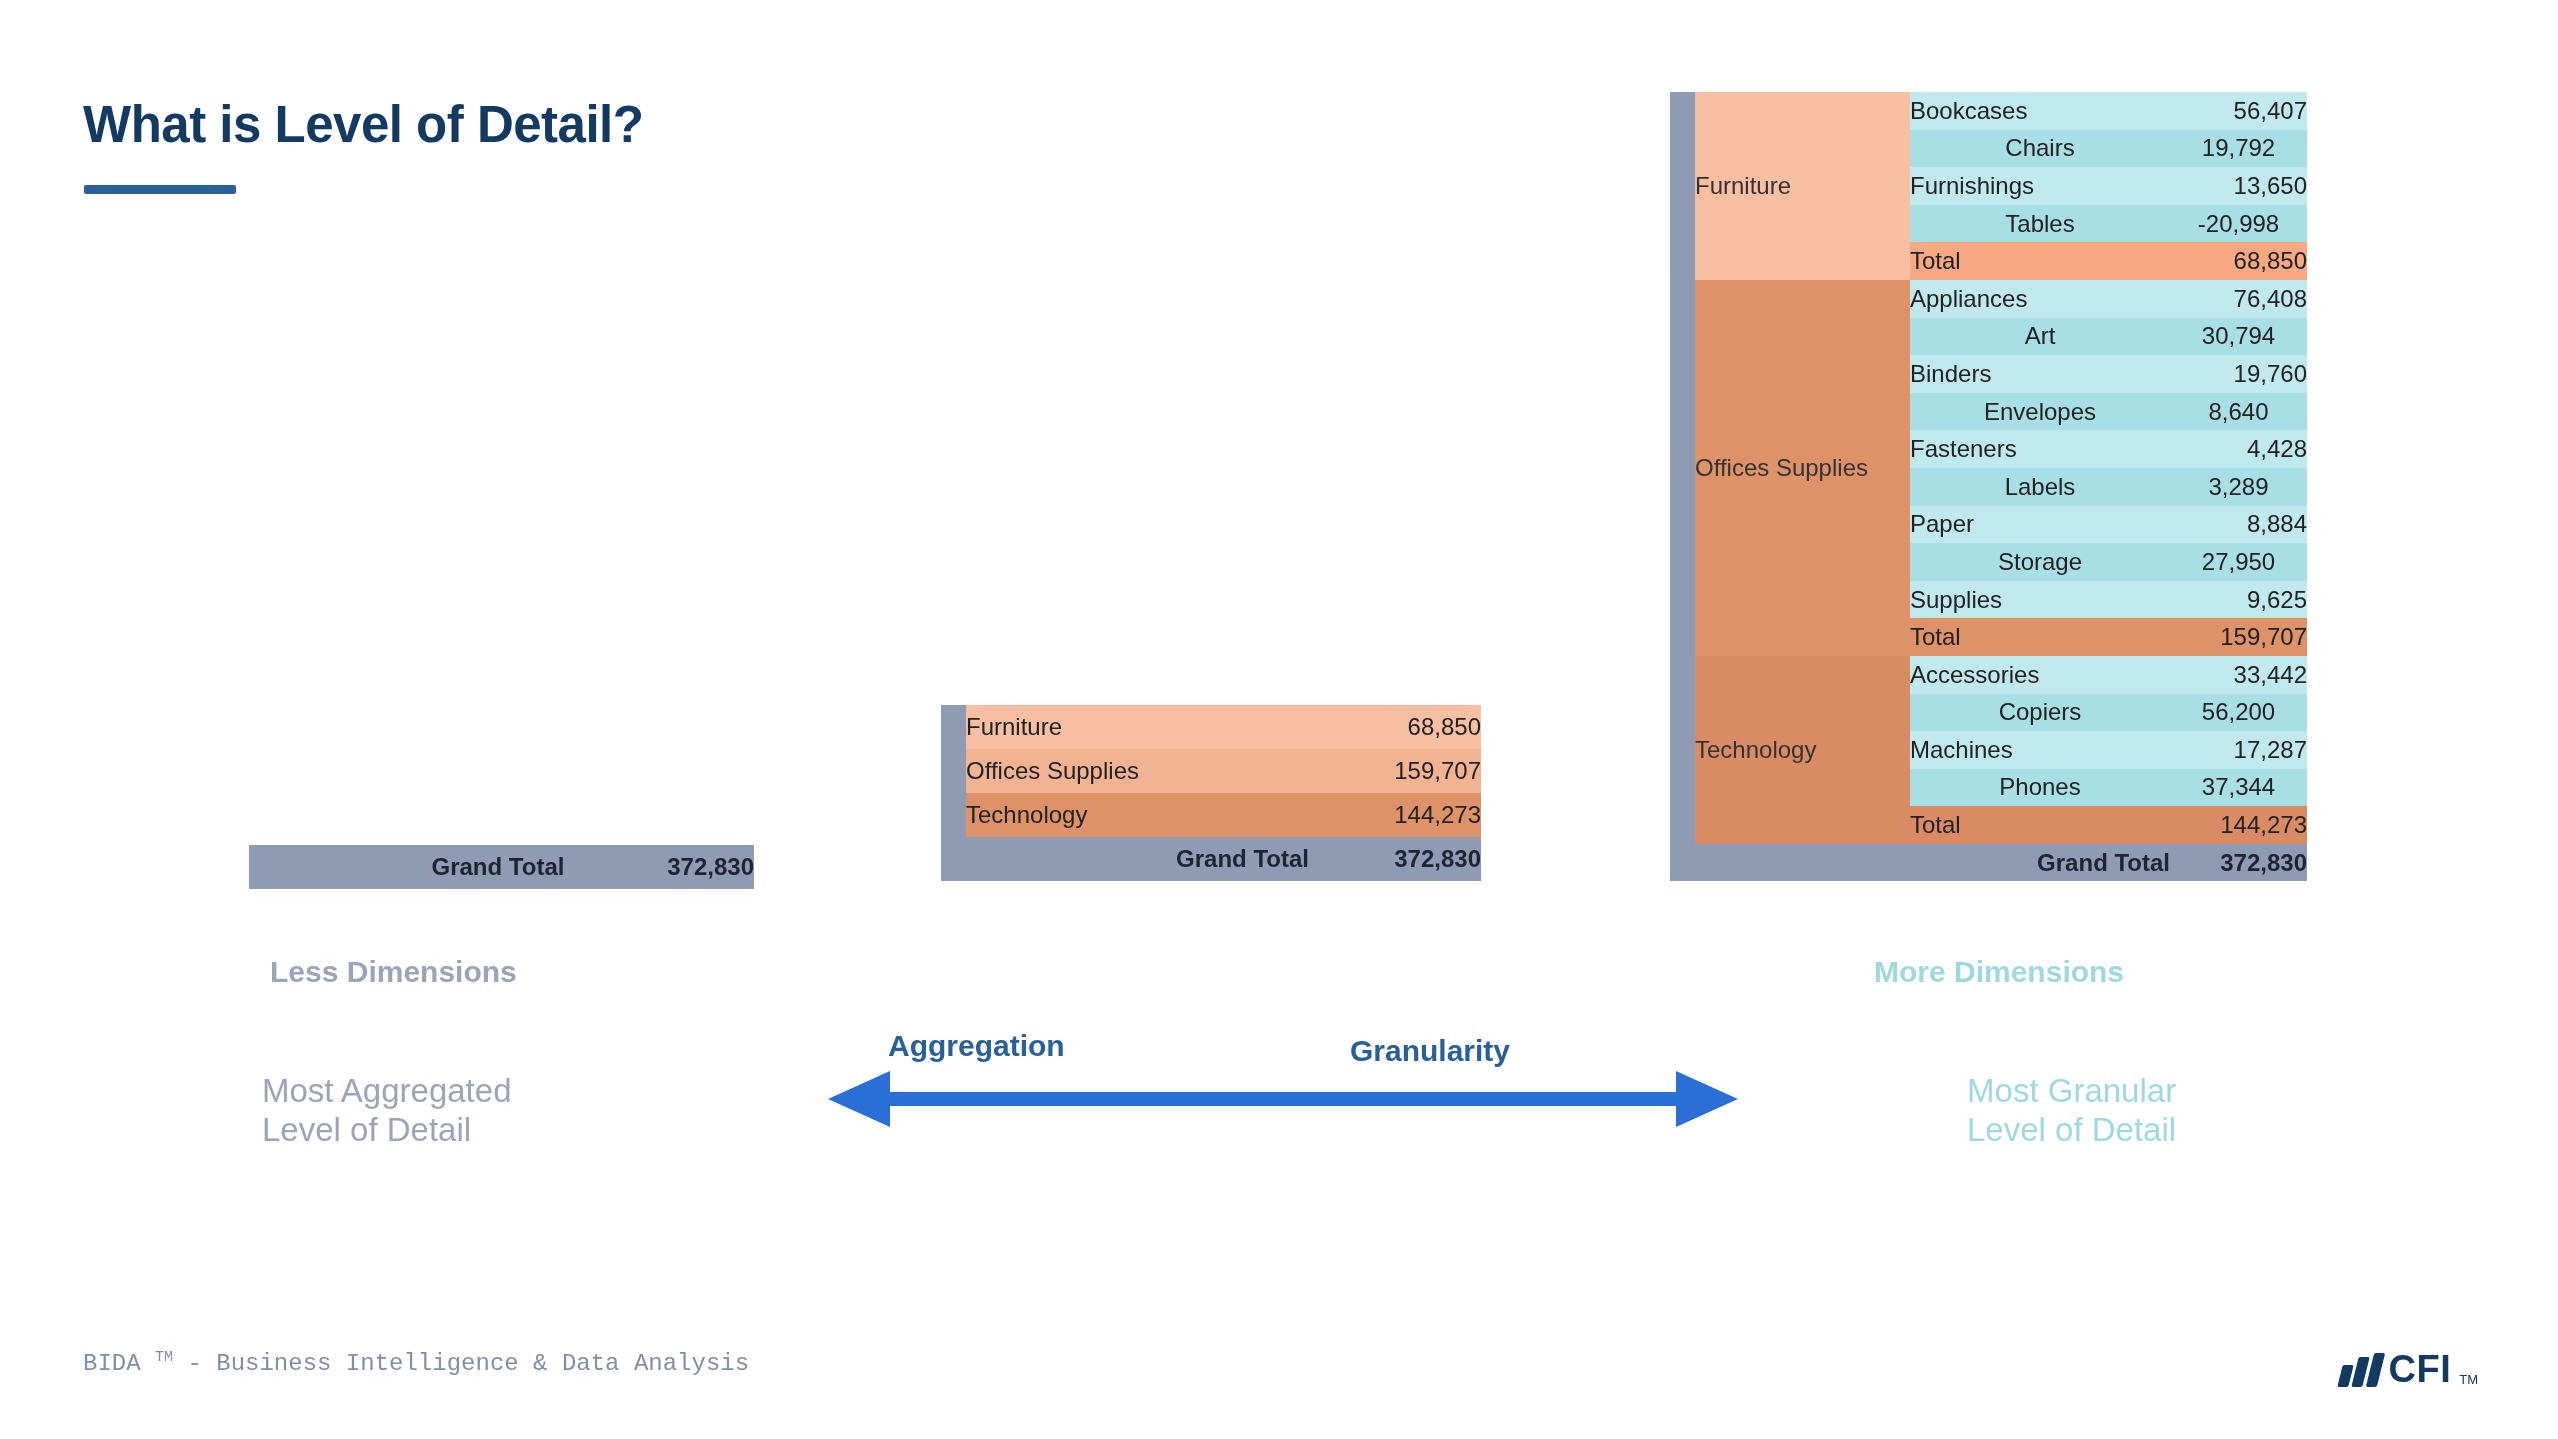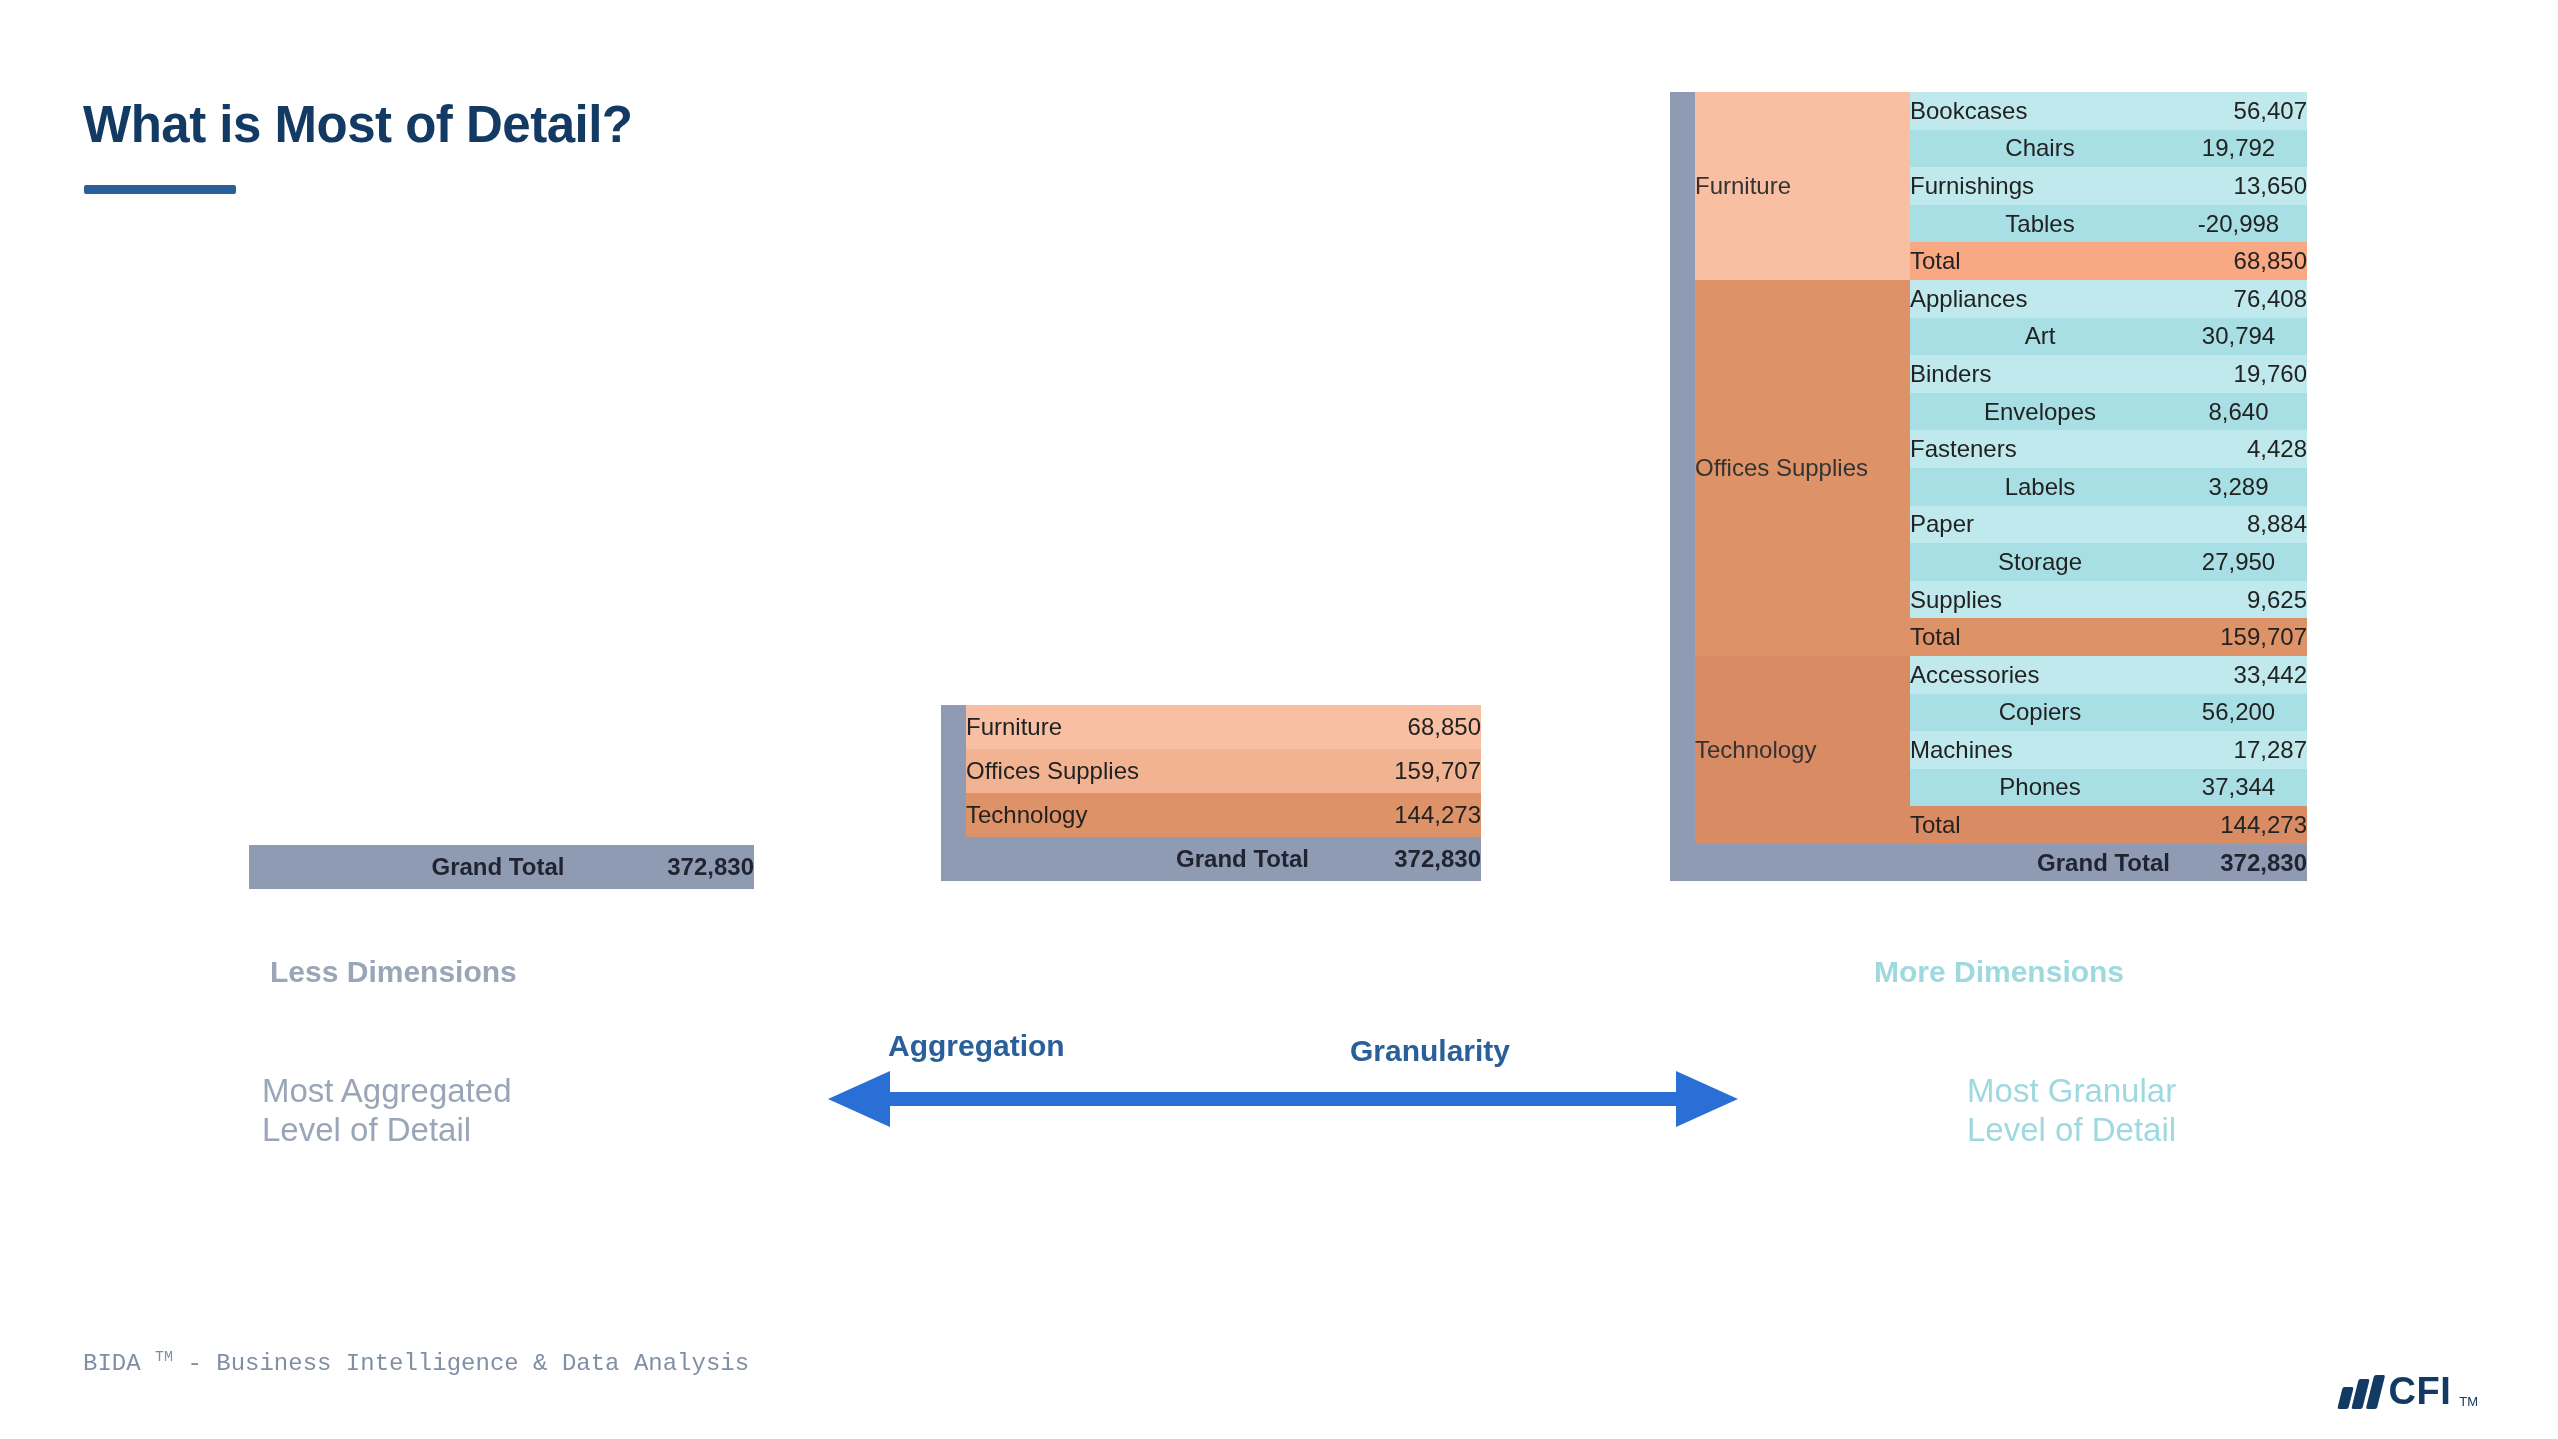--- a/index.html
+++ b/index.html
@@ -200,7 +200,7 @@
 </head>
 <body>
 
-<div id="title">What is Most of Detail?</div>
+<div id="title">What is Level of Detail?</div>
 <div id="title-underline"></div>
 
 <table class="pivot" id="table-left">

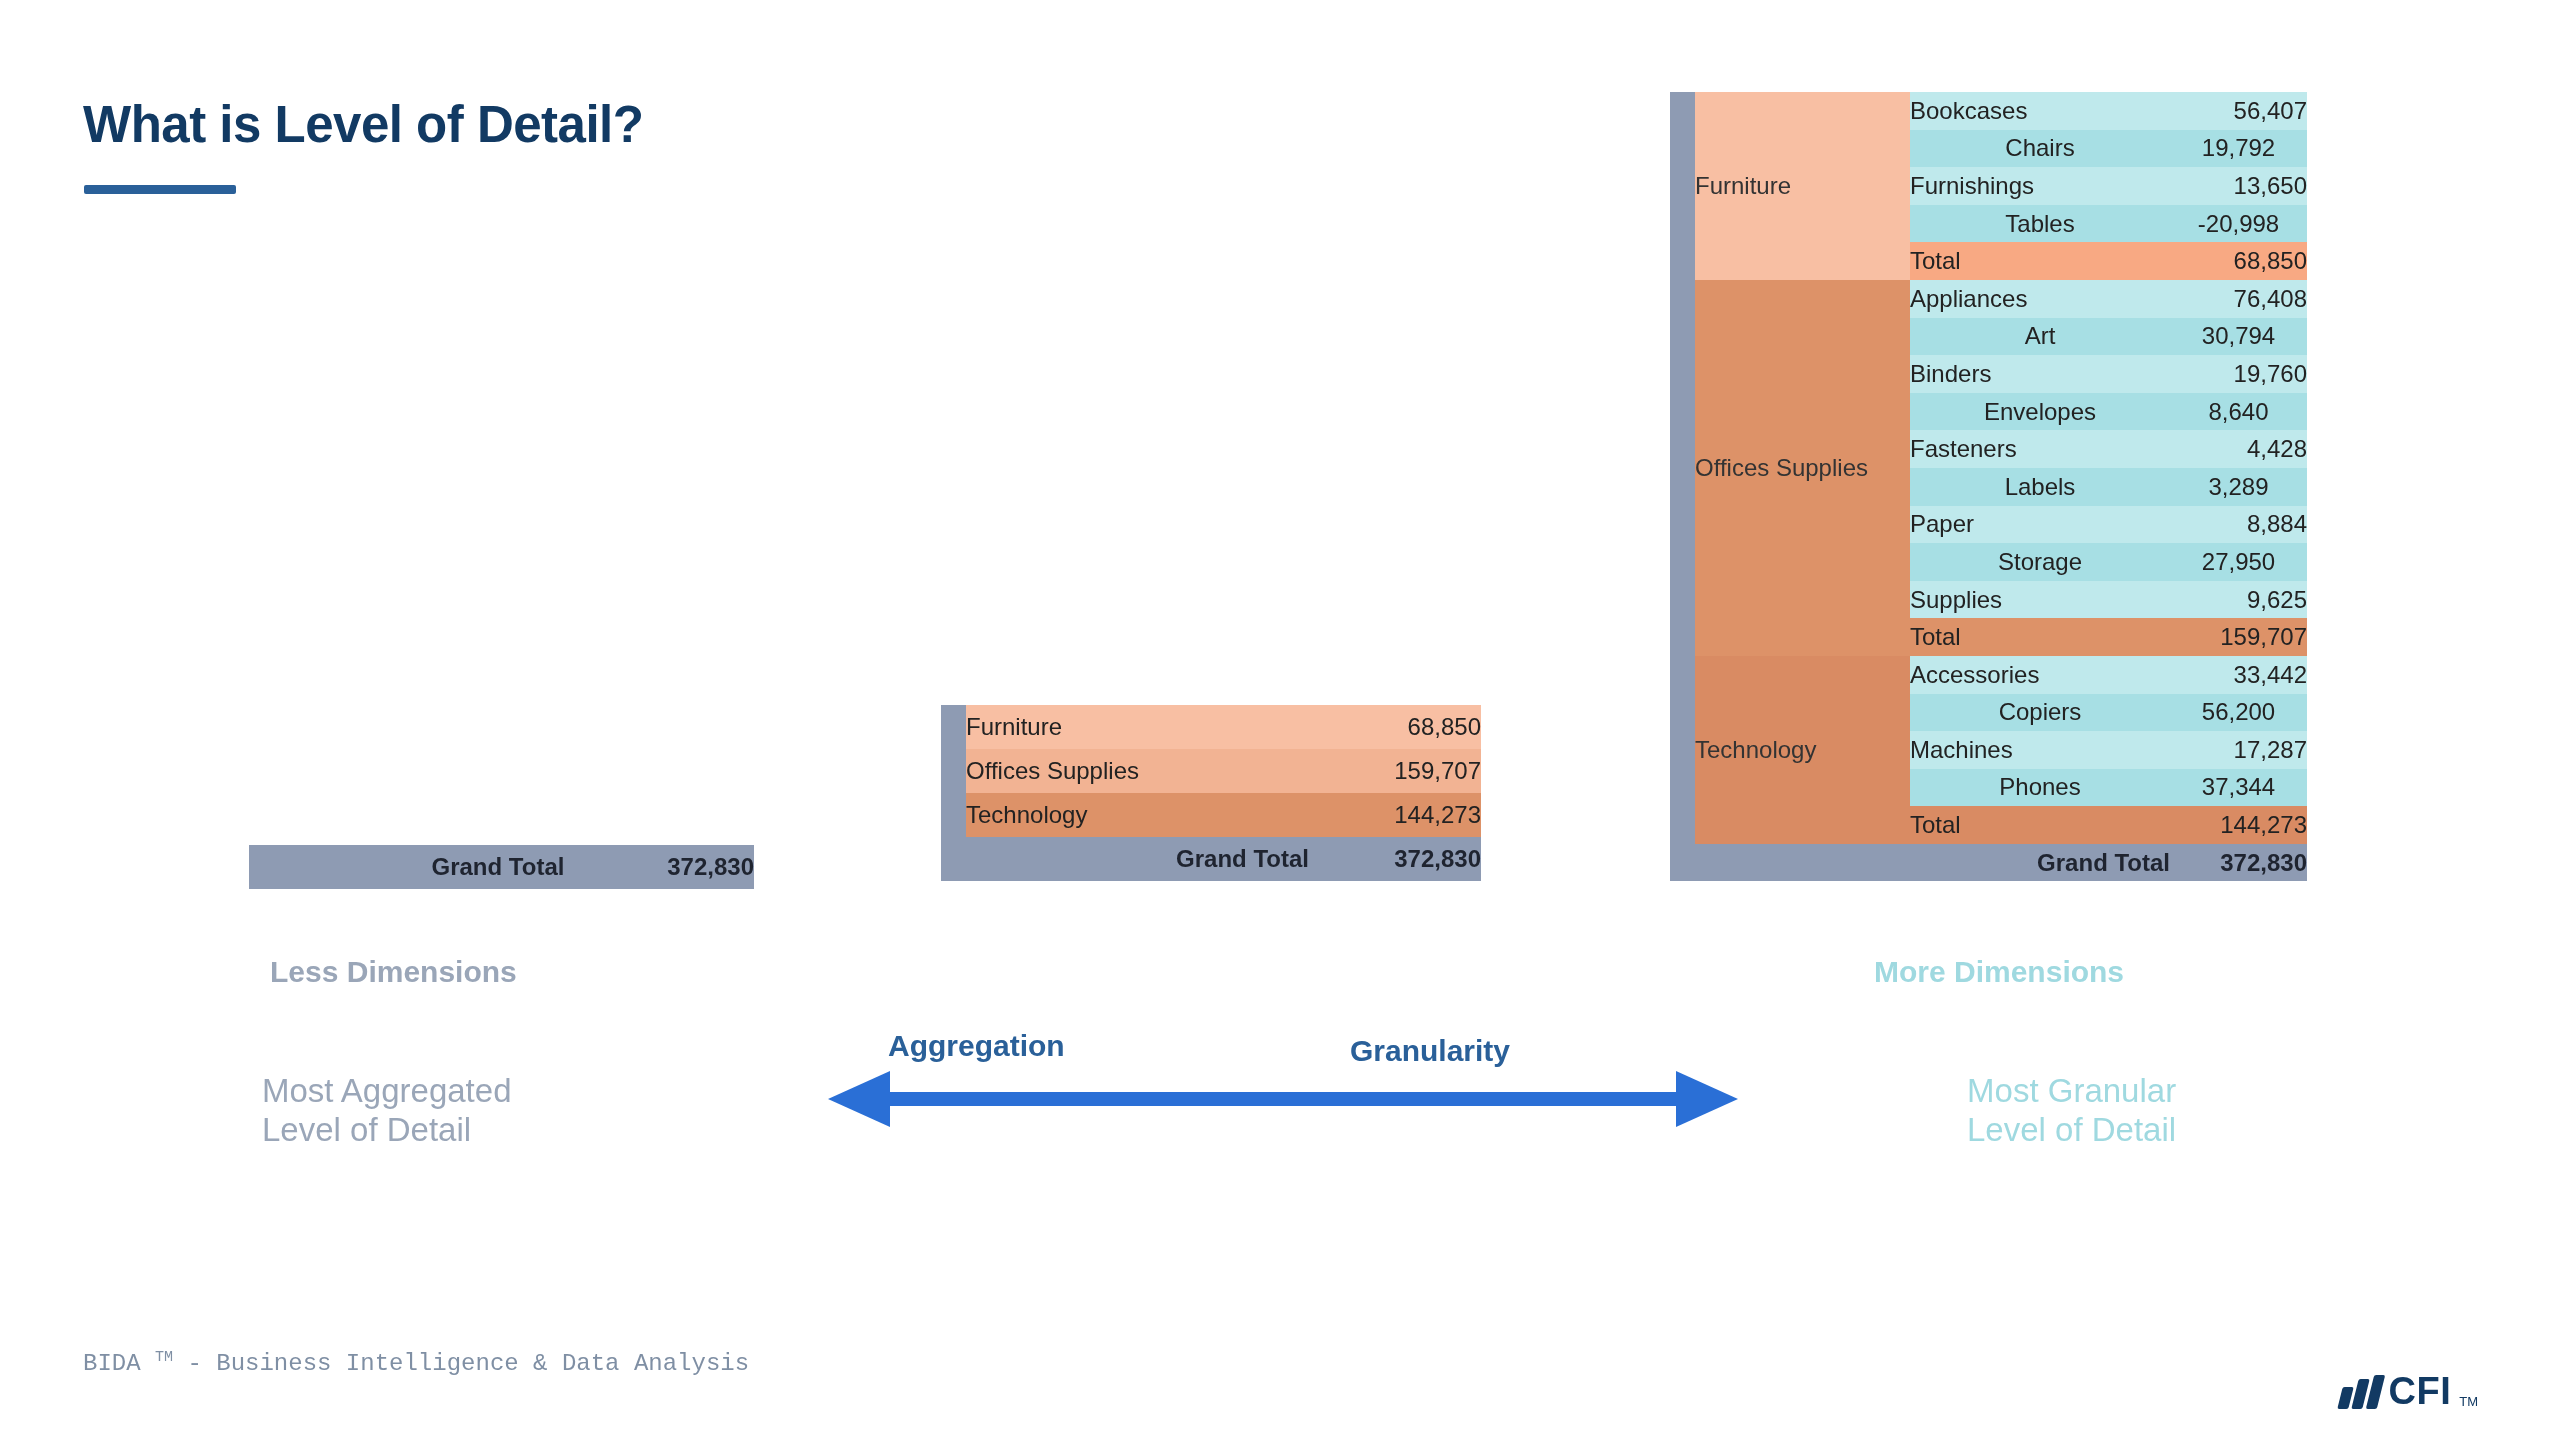--- a/index.html
+++ b/index.html
@@ -170,7 +170,6 @@
     display: flex;
     align-items: center;
     gap: 8px;
-    margin-top: 22px;
   }
   #logo .bars { display: flex; gap: 4px; }
   #logo .bars i {

